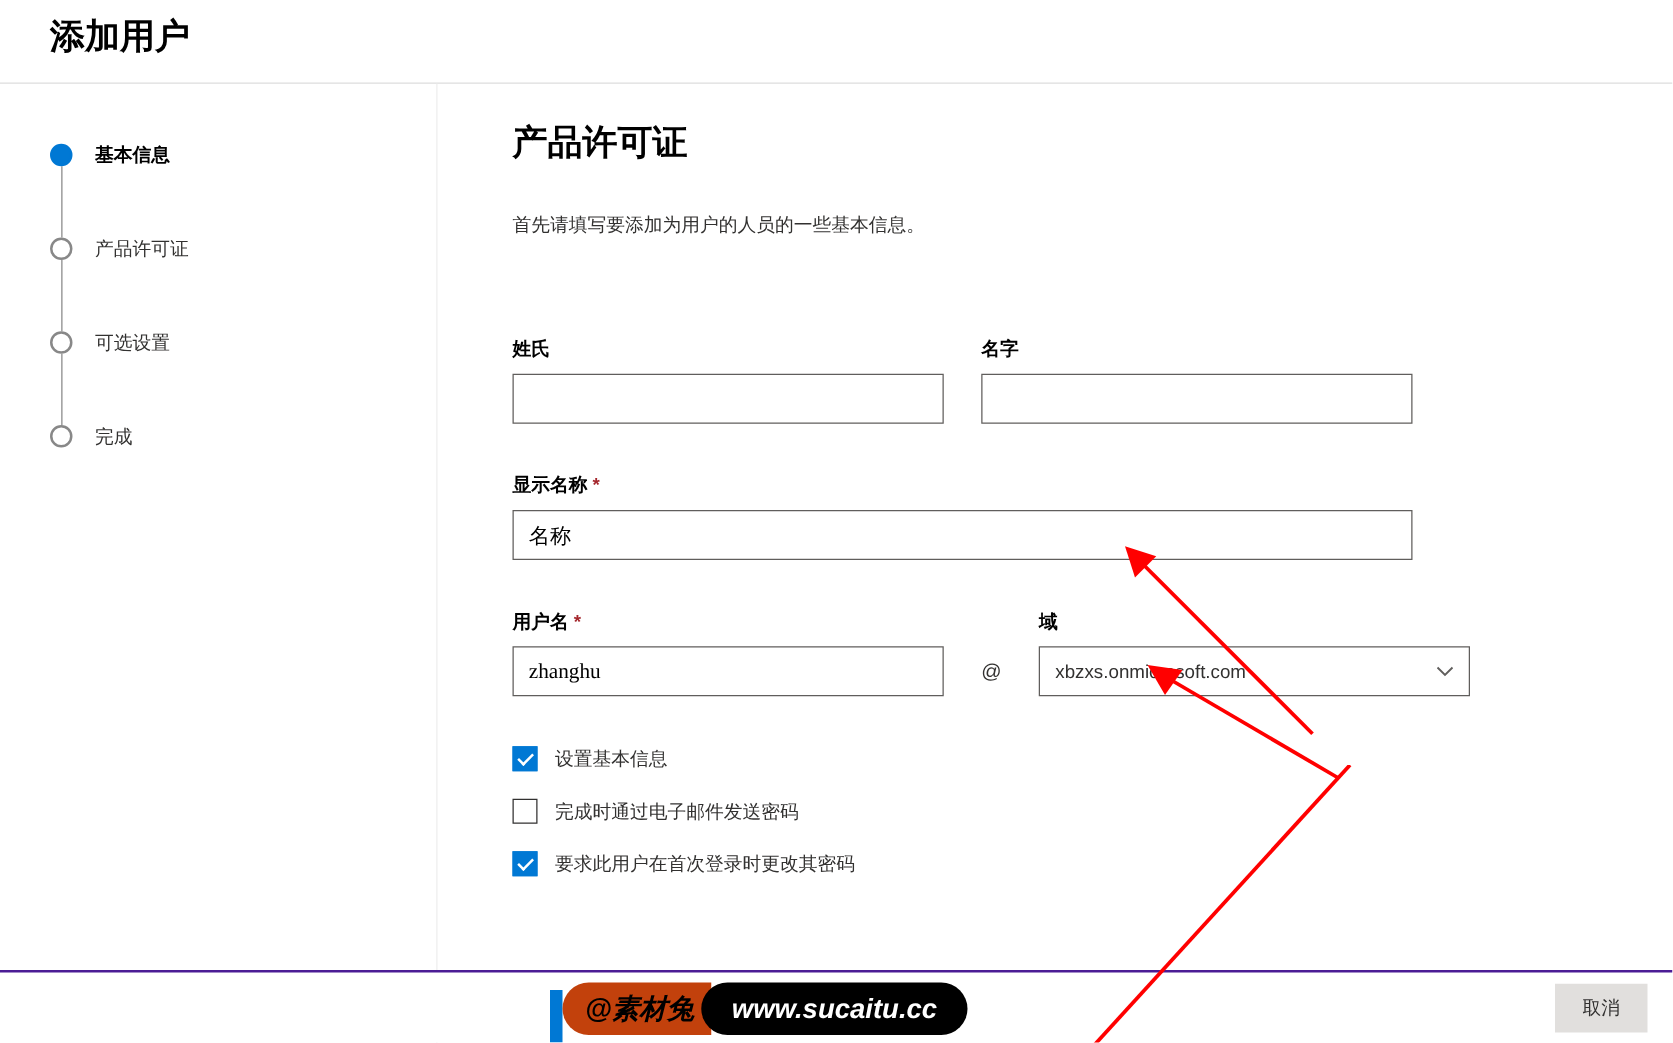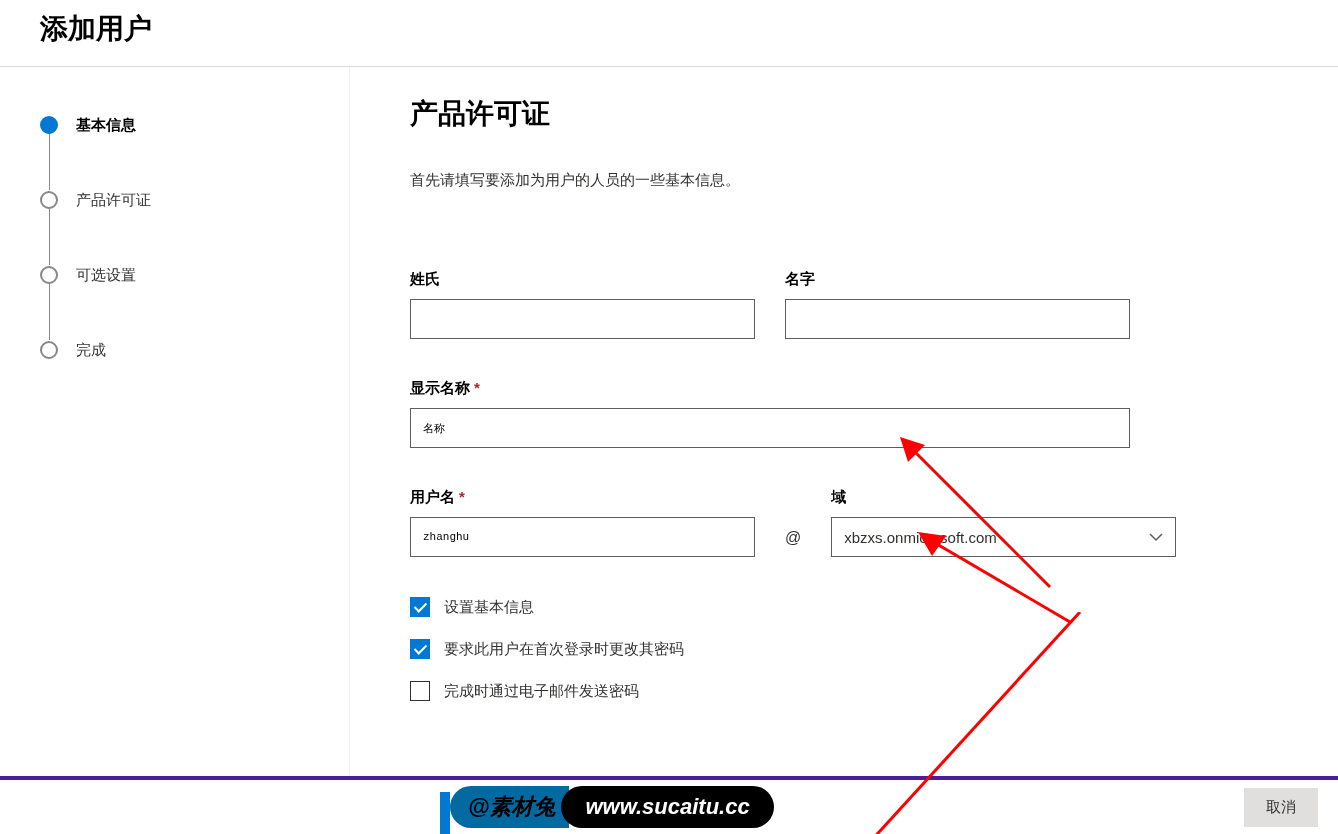--- a/index.html
+++ b/index.html
@@ -44,7 +44,6 @@
     }
     .step-item {
       display: flex;
-      align-items: center;
       position: relative;
       height: 20px;
       margin-bottom: 55px;

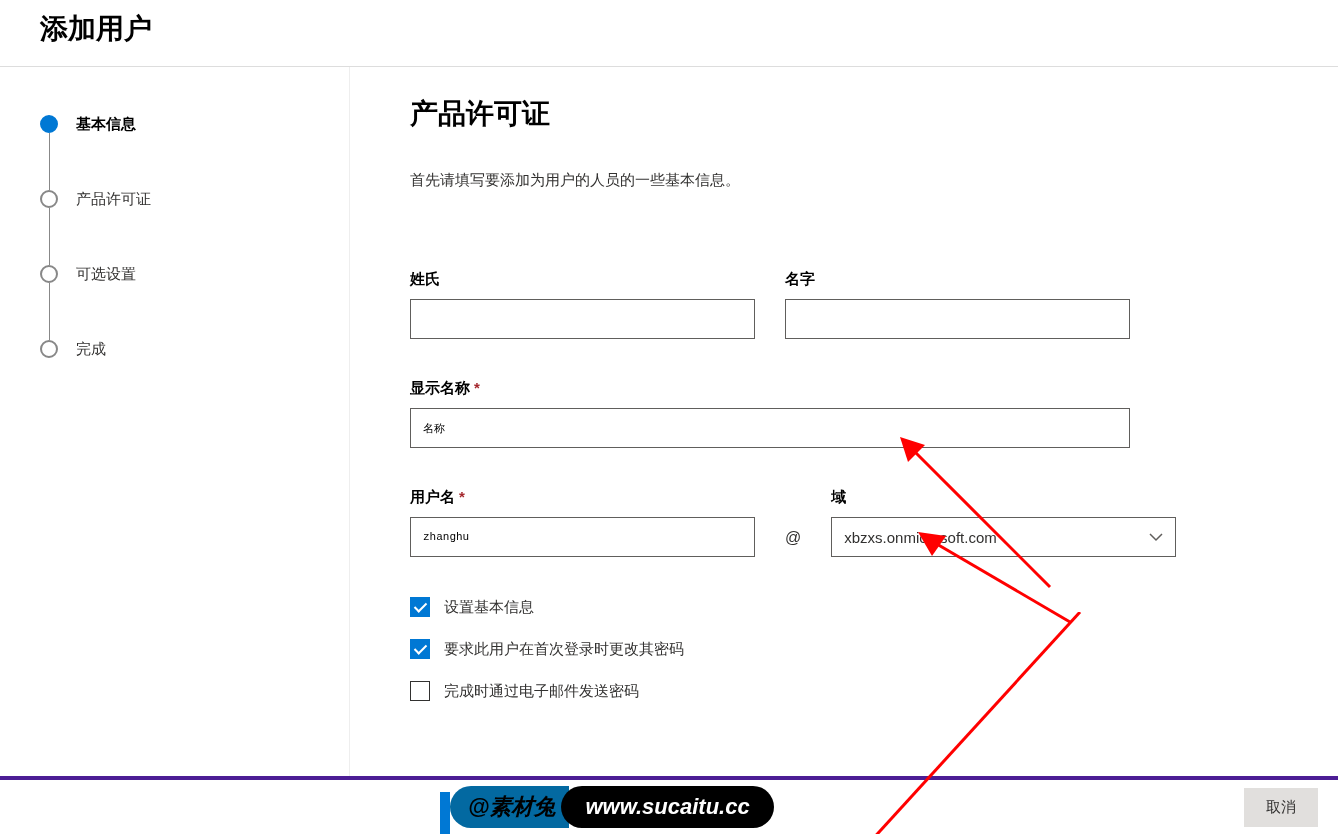--- a/index.html
+++ b/index.html
@@ -124,8 +124,8 @@
       height: 40px;
       border: 1px solid #605e5c;
       padding: 0 12px;
-      font-size: 11px;
-      font-family: Liberation Mono, monospace;
+      font-size: 17px;
+      font-family: Liberation Serif, serif;
       background: #fff;
     }
     .username-row {

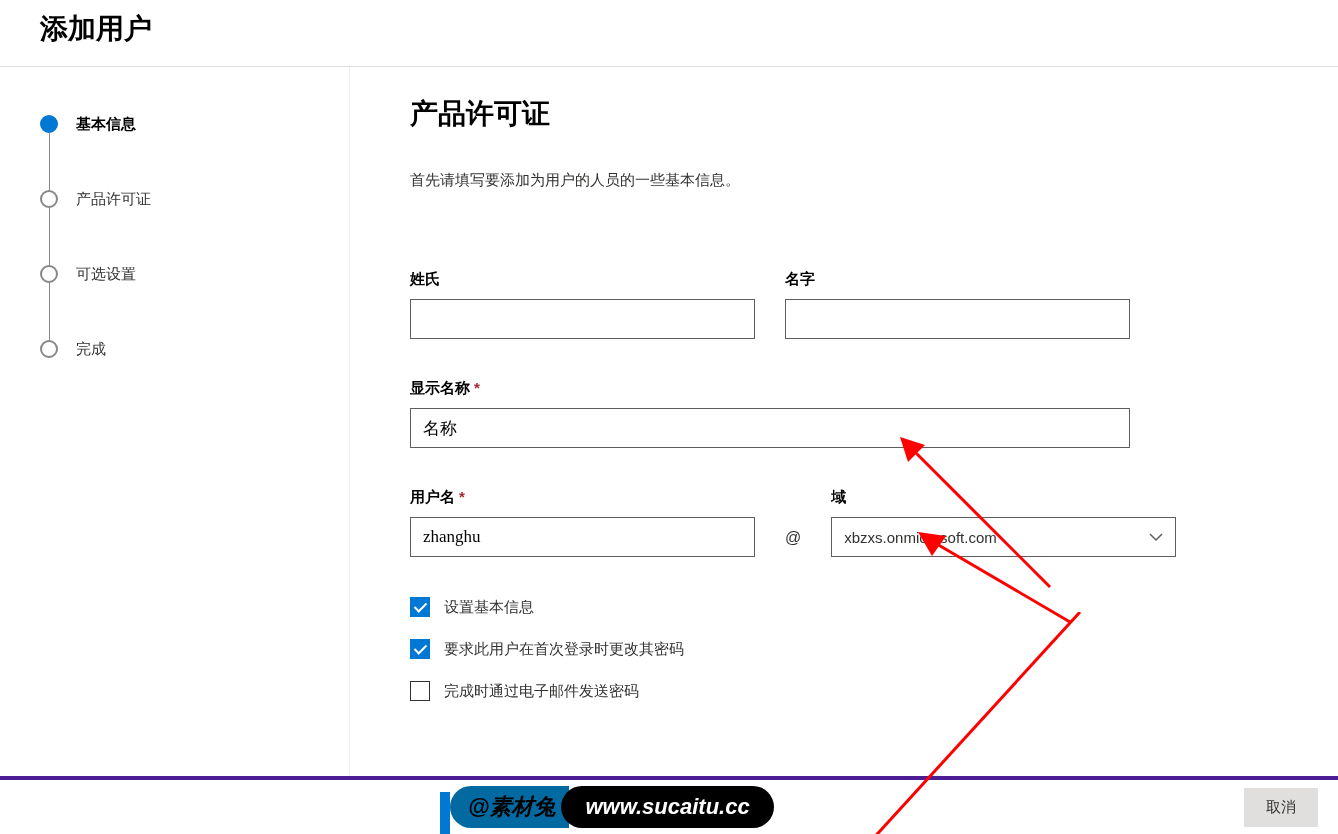--- a/index.html
+++ b/index.html
@@ -338,12 +338,12 @@
         <span class="checkbox-label">设置基本信息</span>
       </div>
       <div class="checkbox-row">
+        <div class="checkbox"></div>
+        <span class="checkbox-label">完成时通过电子邮件发送密码</span>
+      </div>
+      <div class="checkbox-row">
         <div class="checkbox checked"></div>
         <span class="checkbox-label">要求此用户在首次登录时更改其密码</span>
-      </div>
-      <div class="checkbox-row">
-        <div class="checkbox"></div>
-        <span class="checkbox-label">完成时通过电子邮件发送密码</span>
       </div>
     </div>
 

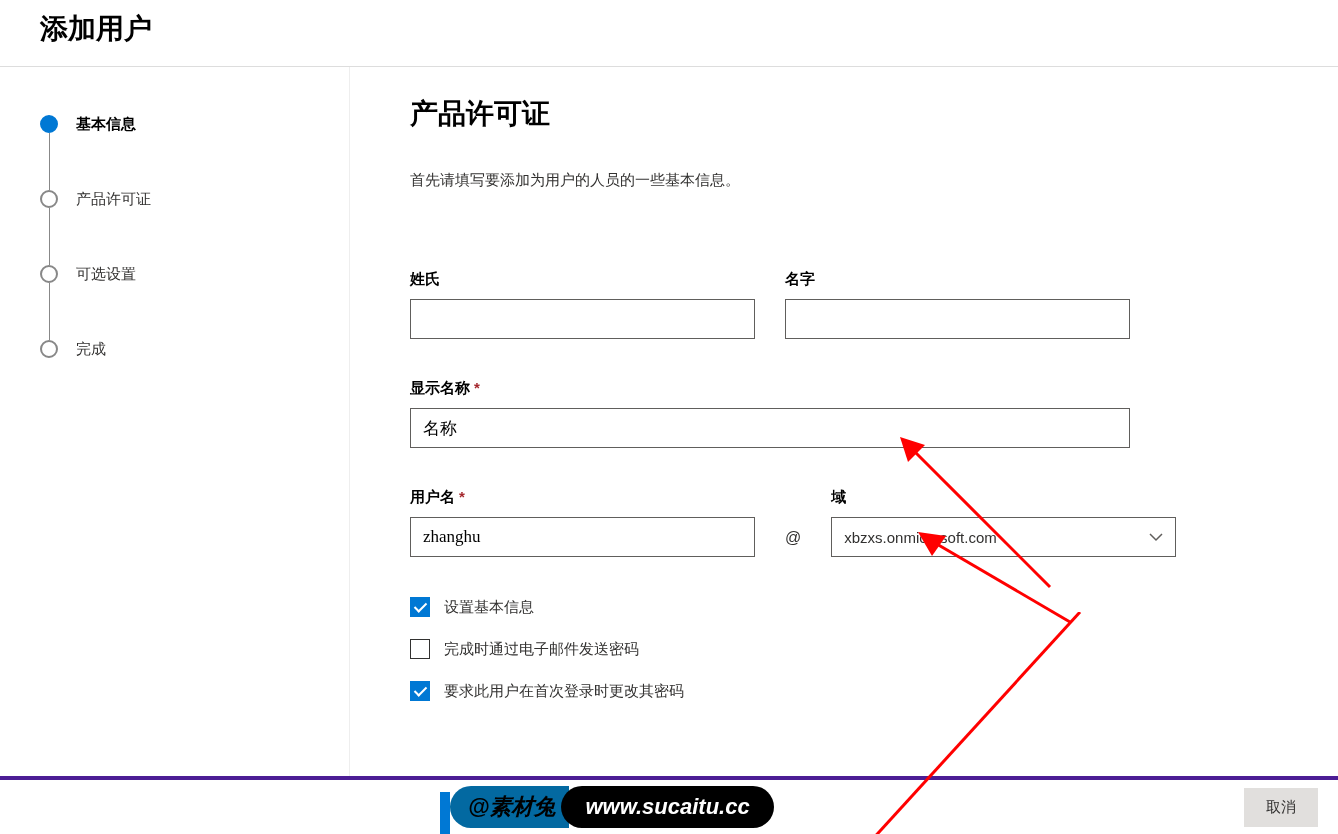--- a/index.html
+++ b/index.html
@@ -230,7 +230,7 @@
       z-index: 10;
     }
     .wm-left {
-      background: #0369a1;
+      background: #c2410c;
       border-radius: 24px 0 0 24px;
       padding: 6px 14px 6px 18px;
       font-size: 22px;

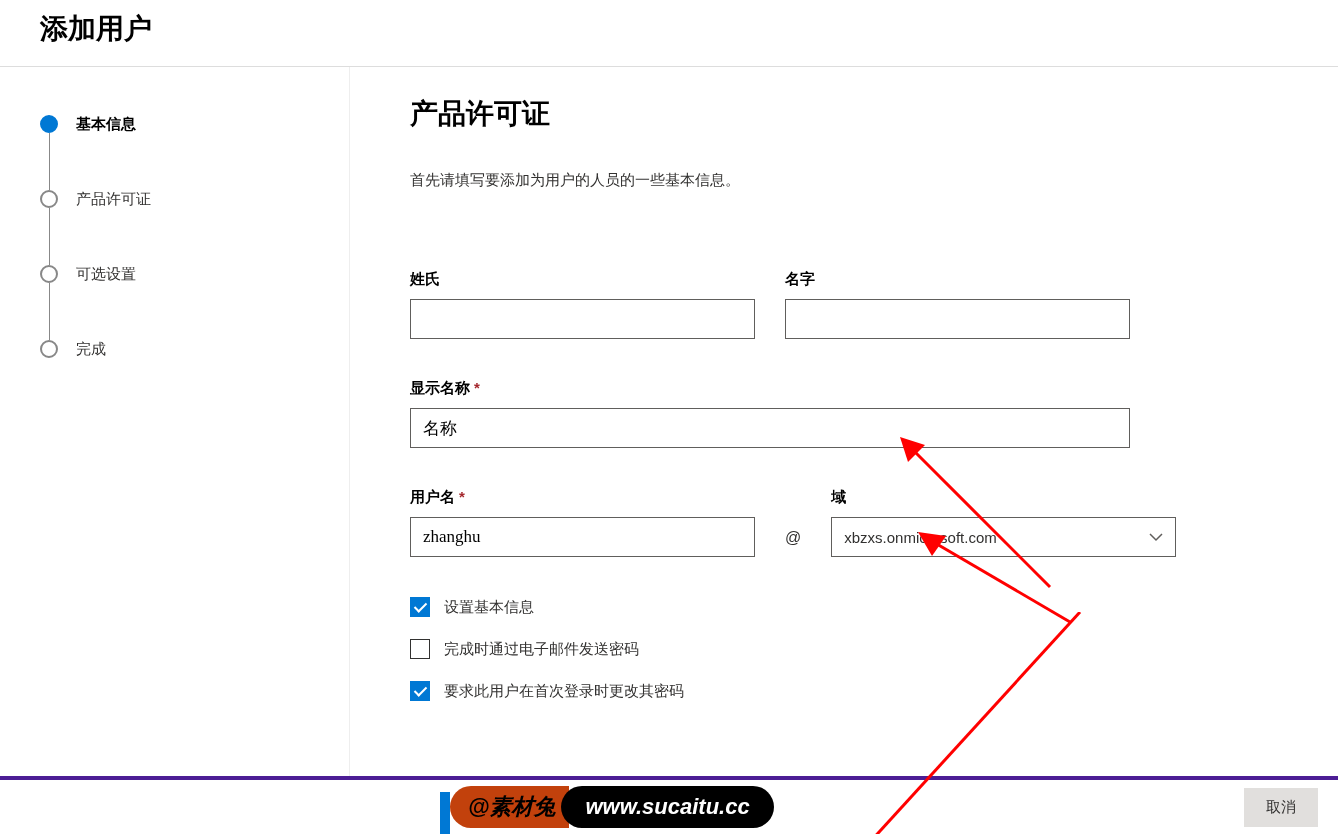--- a/index.html
+++ b/index.html
@@ -197,7 +197,7 @@
       left: 0;
       right: 0;
       height: 58px;
-      border-top: 4px solid #4c1d95;
+      border-top: 2px solid #4c1d95;
       display: flex;
       justify-content: flex-end;
       align-items: center;

